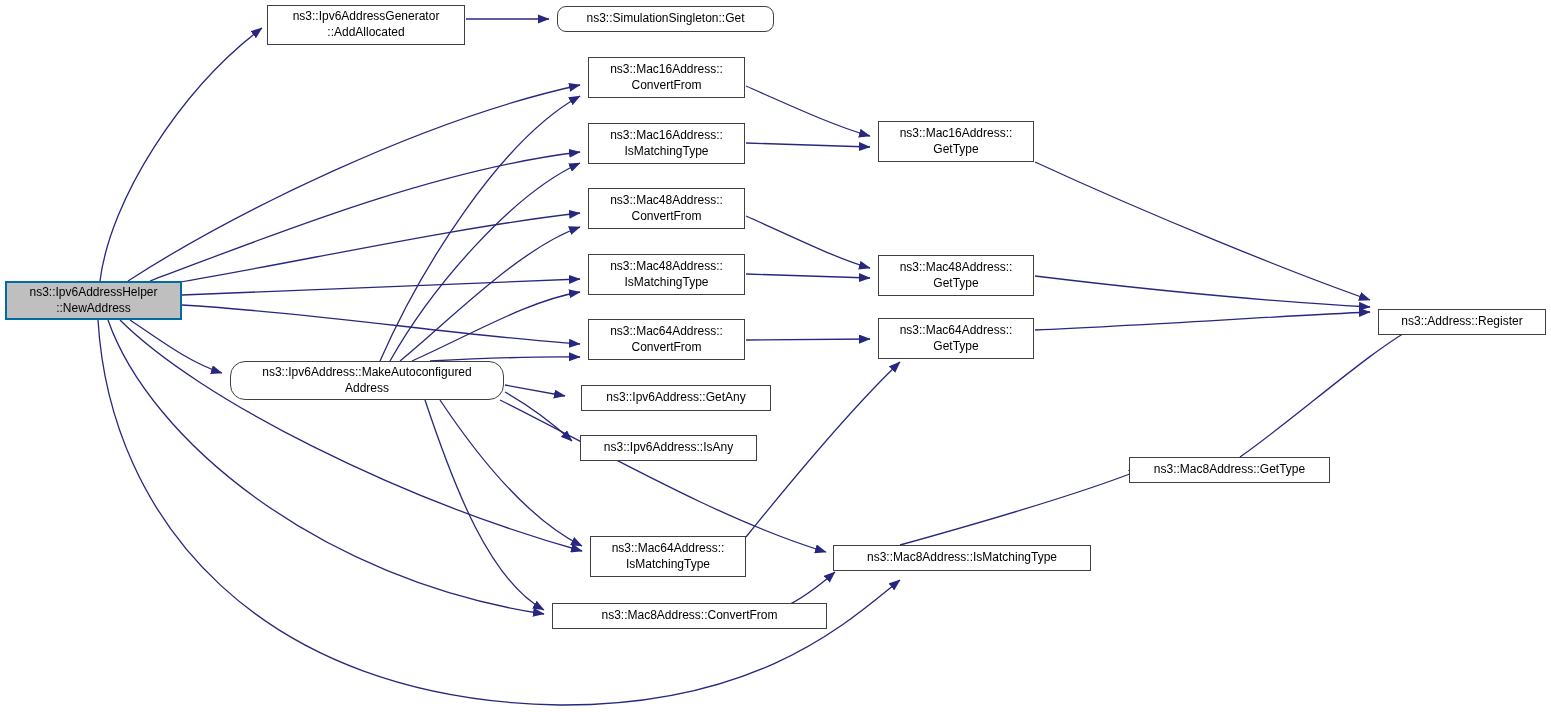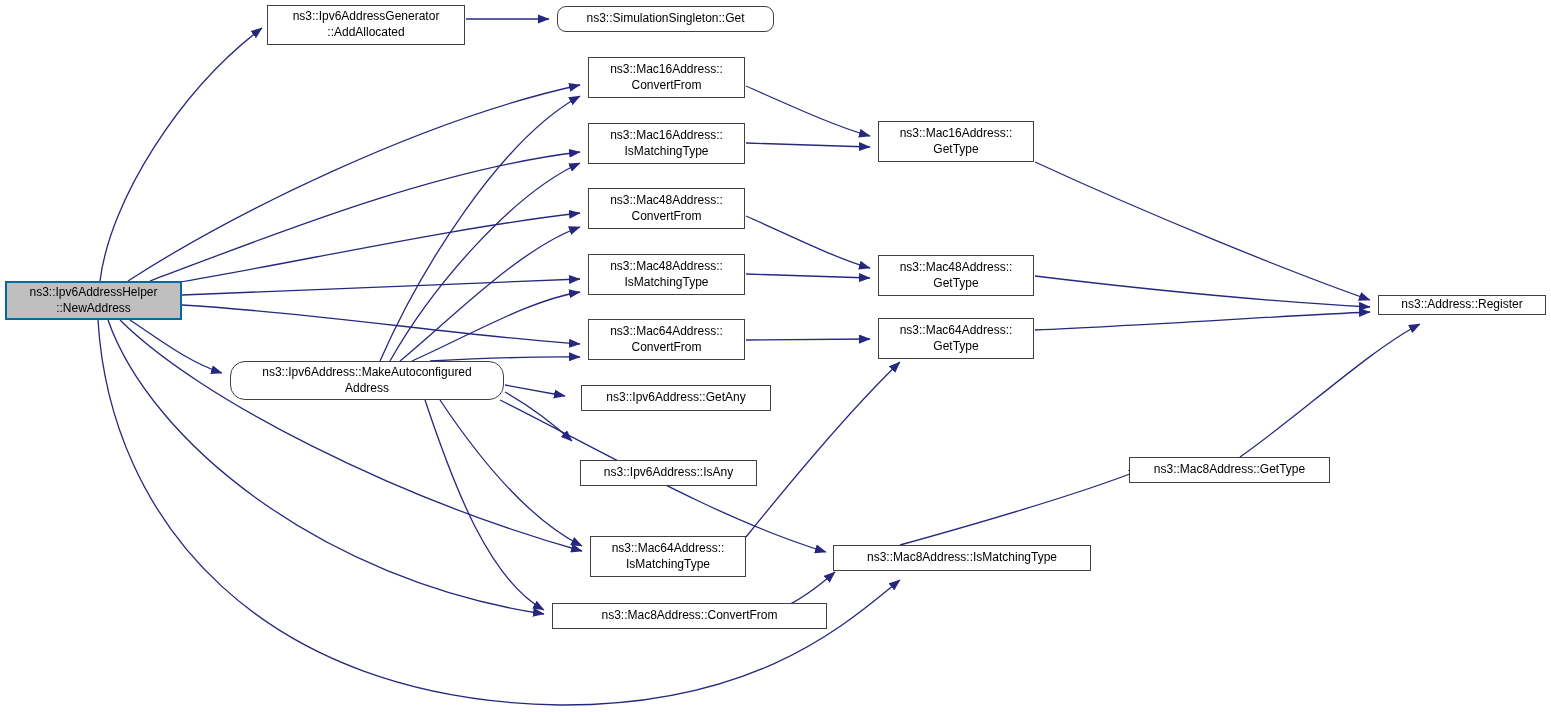--- a/index.html
+++ b/index.html
@@ -127,7 +127,7 @@
 GetType</span></div>
       <div class="node" style="left: 878px; top: 318px; width: 156px; height: 41px;"><span class="node-label">ns3::Mac64Address::
 GetType</span></div>
-      <div class="node" style="left: 1378px; top: 295px; width: 168px; height: 20px;"><span class="node-label">ns3::Address::Register</span></div>
+      <div class="node" style="left: 1378px; top: 309px; width: 168px; height: 26px;"><span class="node-label">ns3::Address::Register</span></div>
       <div class="node" style="left: 1129px; top: 457px; width: 201px; height: 26px;"><span class="node-label">ns3::Mac8Address::GetType</span></div>
       <div class="node" style="left: 590px; top: 536px; width: 156px; height: 41px;"><span class="node-label">ns3::Mac64Address::
 IsMatchingType</span></div>

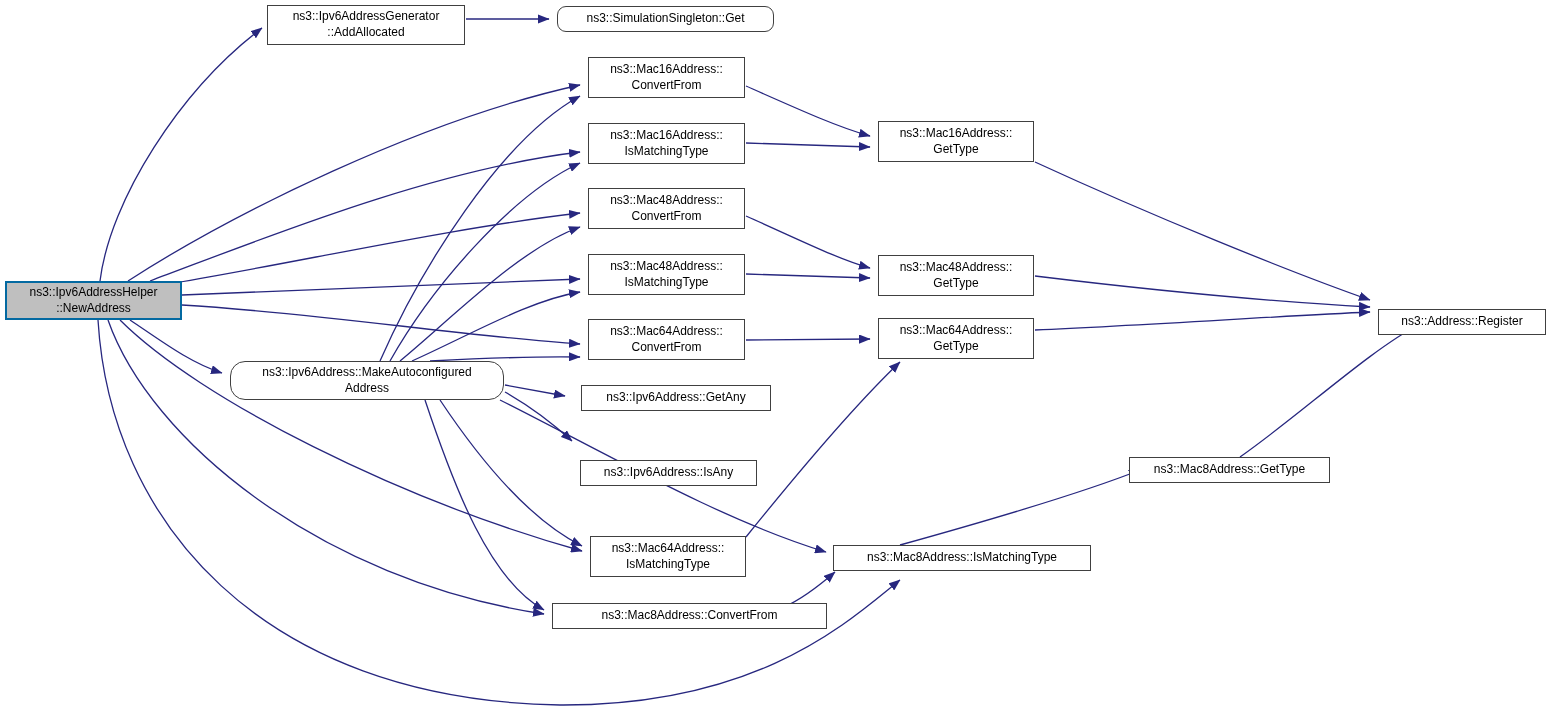--- a/index.html
+++ b/index.html
@@ -120,7 +120,7 @@
       <div class="node" style="left: 230px; top: 361px; width: 274px; height: 39px; border-radius: 15px;"><span class="node-label">ns3::Ipv6Address::MakeAutoconfigured
 Address</span></div>
       <div class="node" style="left: 573px; top: 385px; width: 190px; height: 26px; margin-left: 8px;"><span class="node-label">ns3::Ipv6Address::GetAny</span></div>
-      <div class="node" style="left: 580px; top: 460px; width: 177px; height: 26px;"><span class="node-label">ns3::Ipv6Address::IsAny</span></div>
+      <div class="node" style="left: 580px; top: 435px; width: 177px; height: 26px;"><span class="node-label">ns3::Ipv6Address::IsAny</span></div>
       <div class="node" style="left: 878px; top: 121px; width: 156px; height: 41px;"><span class="node-label">ns3::Mac16Address::
 GetType</span></div>
       <div class="node" style="left: 878px; top: 255px; width: 156px; height: 41px;"><span class="node-label">ns3::Mac48Address::

